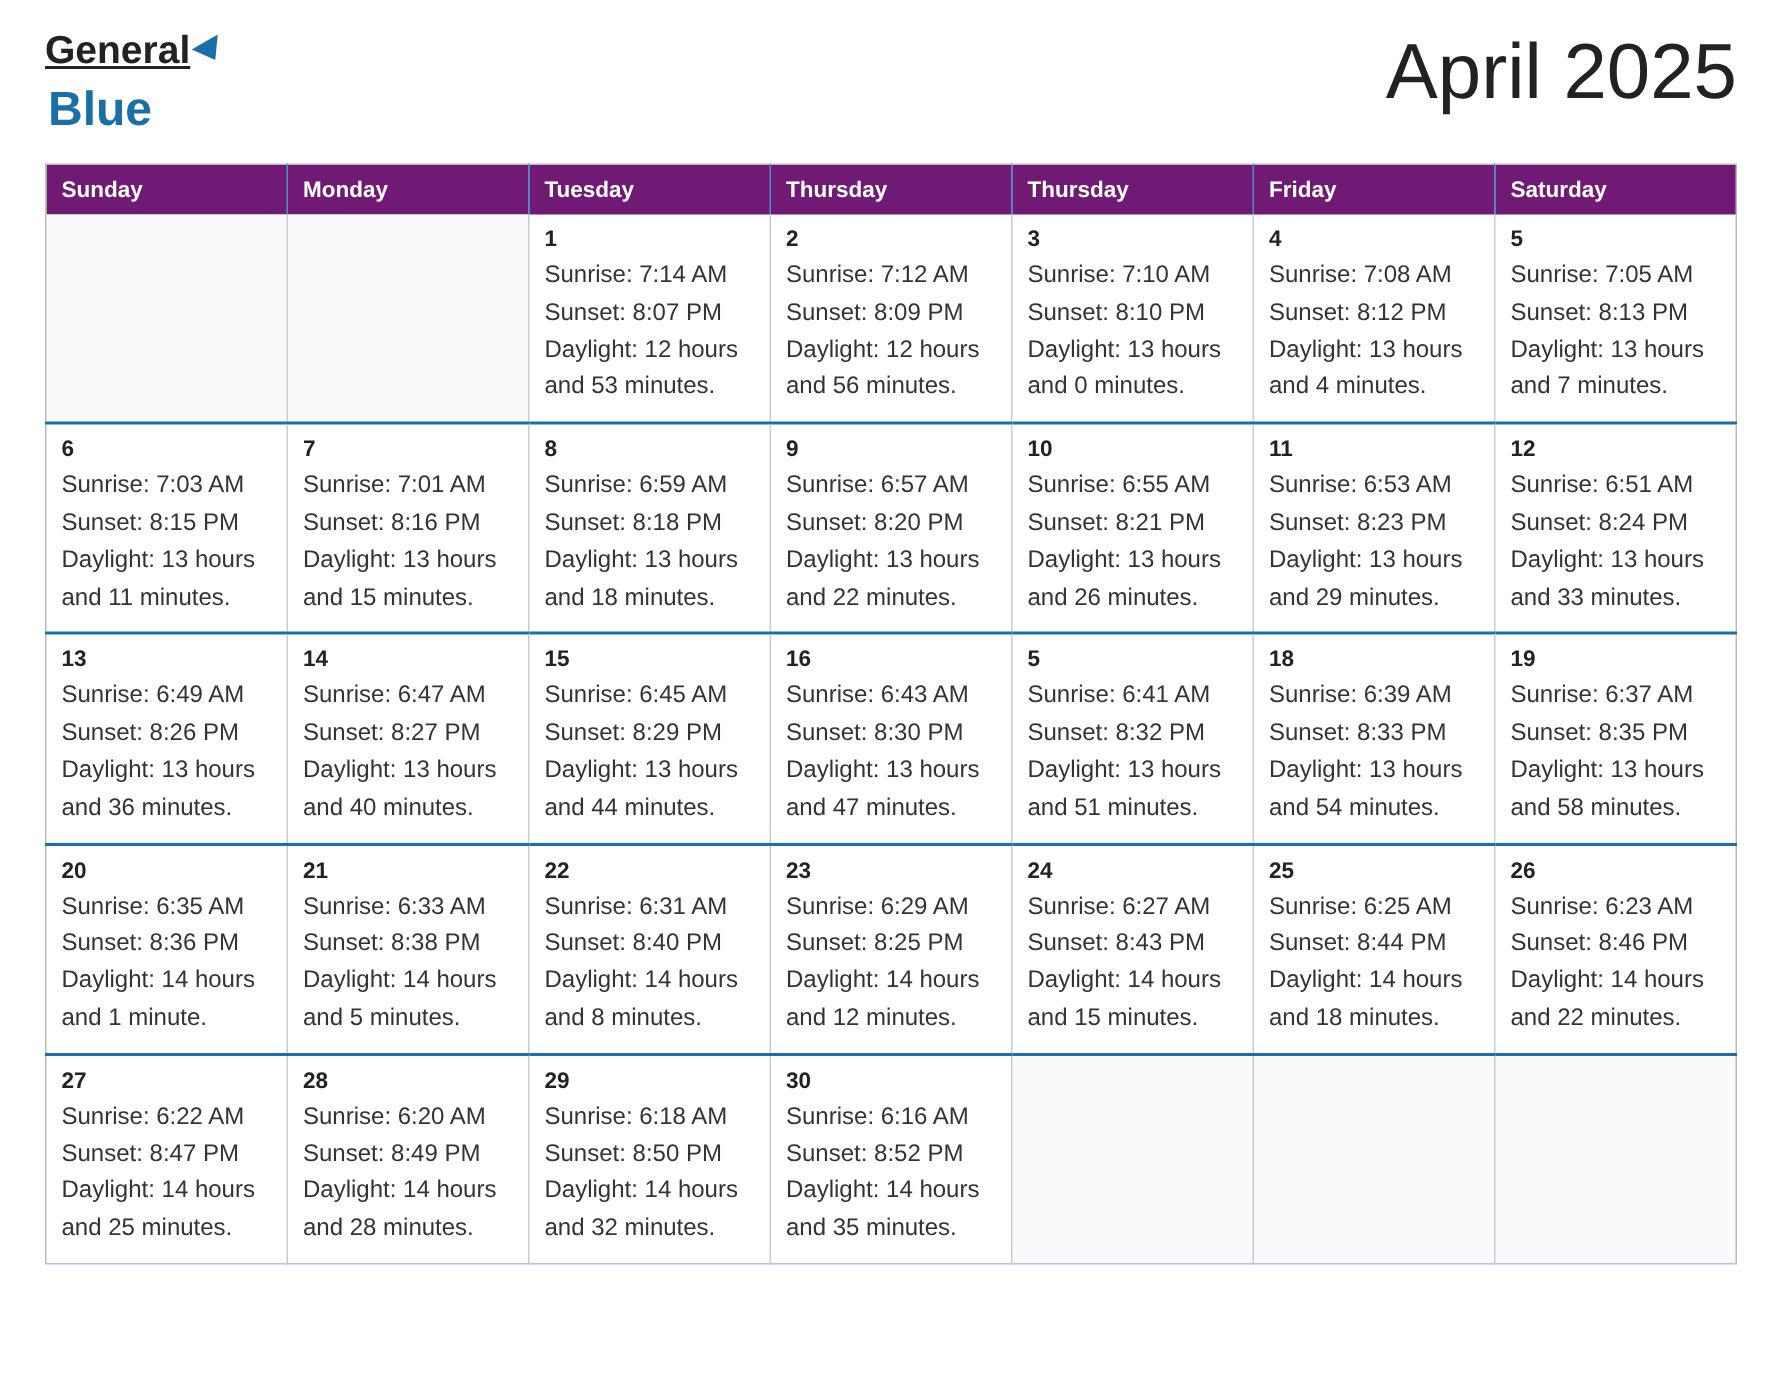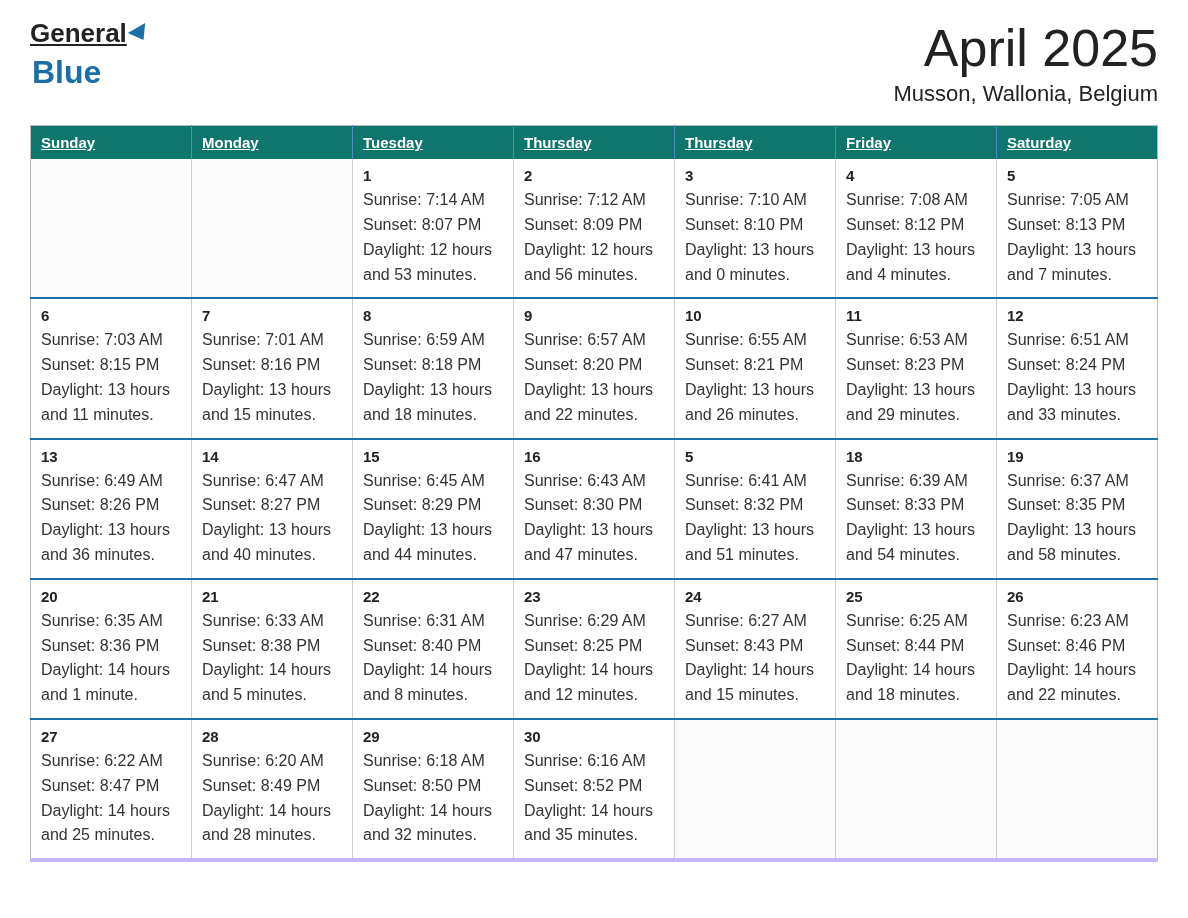--- a/index.html
+++ b/index.html
@@ -128,7 +128,6 @@
   </div>
   <div class="title-area">
     <h1>April 2025</h1>
-    <h2>Musson, Wallonia, Belgium</h2>
   </div>
 </div>
 

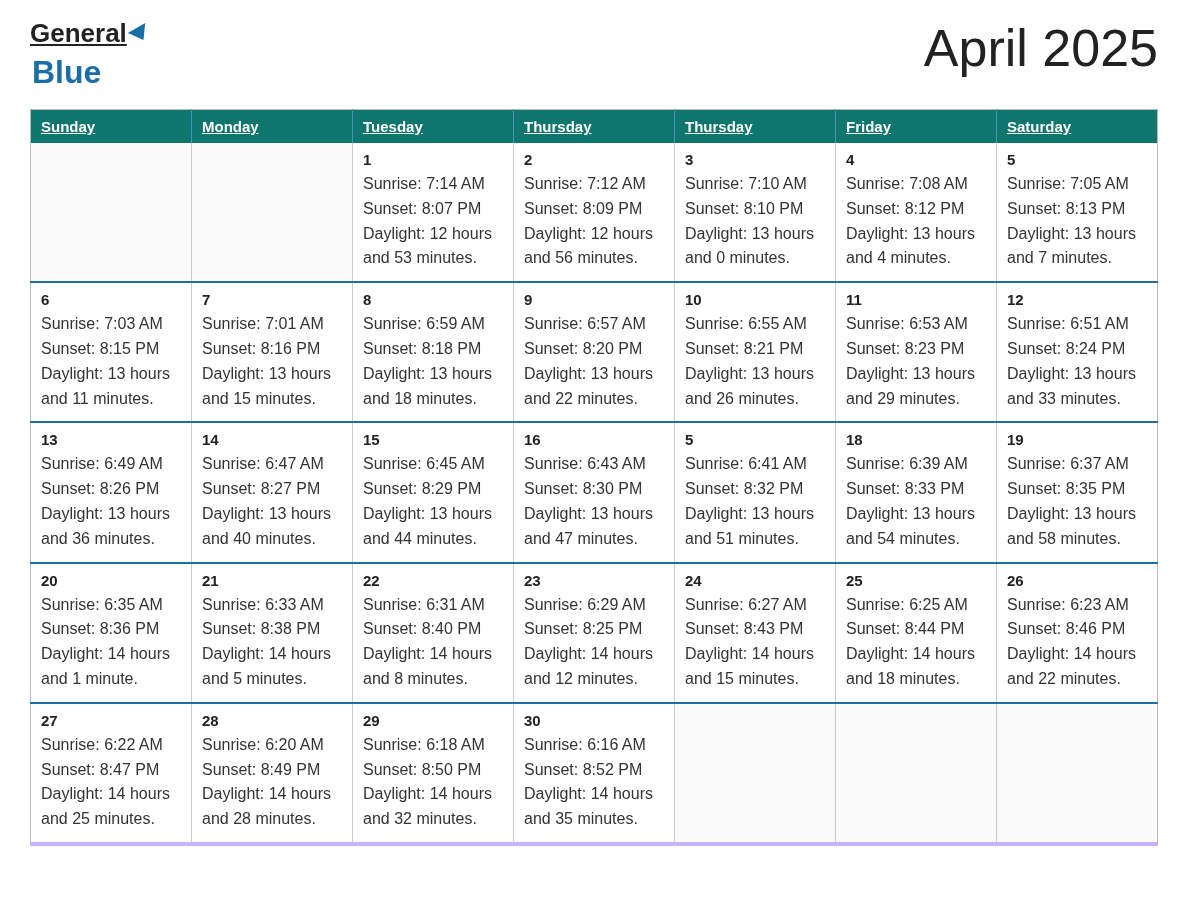--- a/index.html
+++ b/index.html
@@ -70,14 +70,13 @@
       border: 1px solid #bbb;
     }
     .calendar thead tr th {
-      background: #0f766e;
+      background: #701a75;
       color: #fff;
       font-size: 15px;
       font-weight: 600;
       padding: 8px 10px;
       text-align: left;
       border-right: 1px solid #4a90c4;
-      text-decoration: underline;
     }
     .calendar thead tr th:last-child {
       border-right: none;

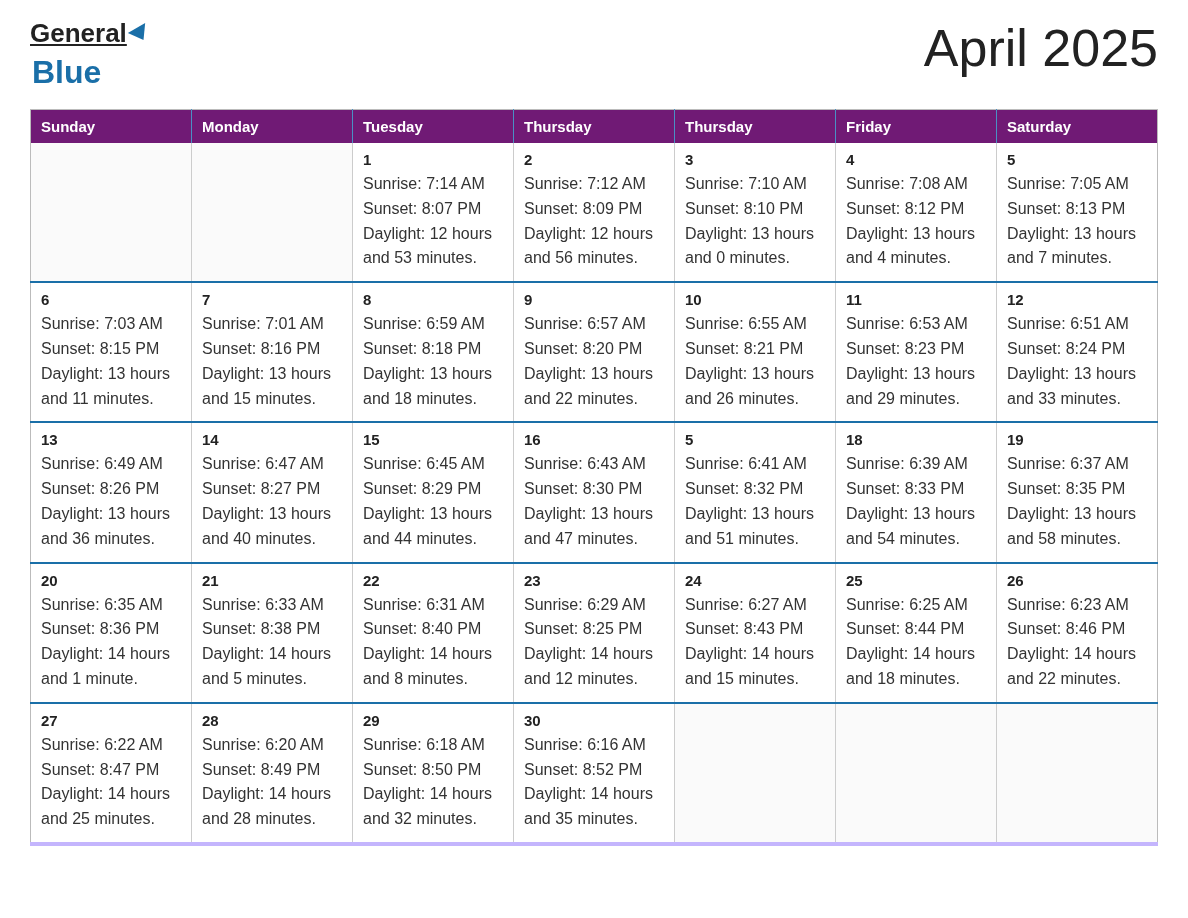--- a/index.html
+++ b/index.html
@@ -95,7 +95,7 @@
       border-right: none;
     }
     .calendar tbody tr:last-child td {
-      border-bottom: 4px solid #c4b5fd;
+      border-bottom: 1px solid #c4b5fd;
       margin-left: 16px;
     }
     .day-number {

